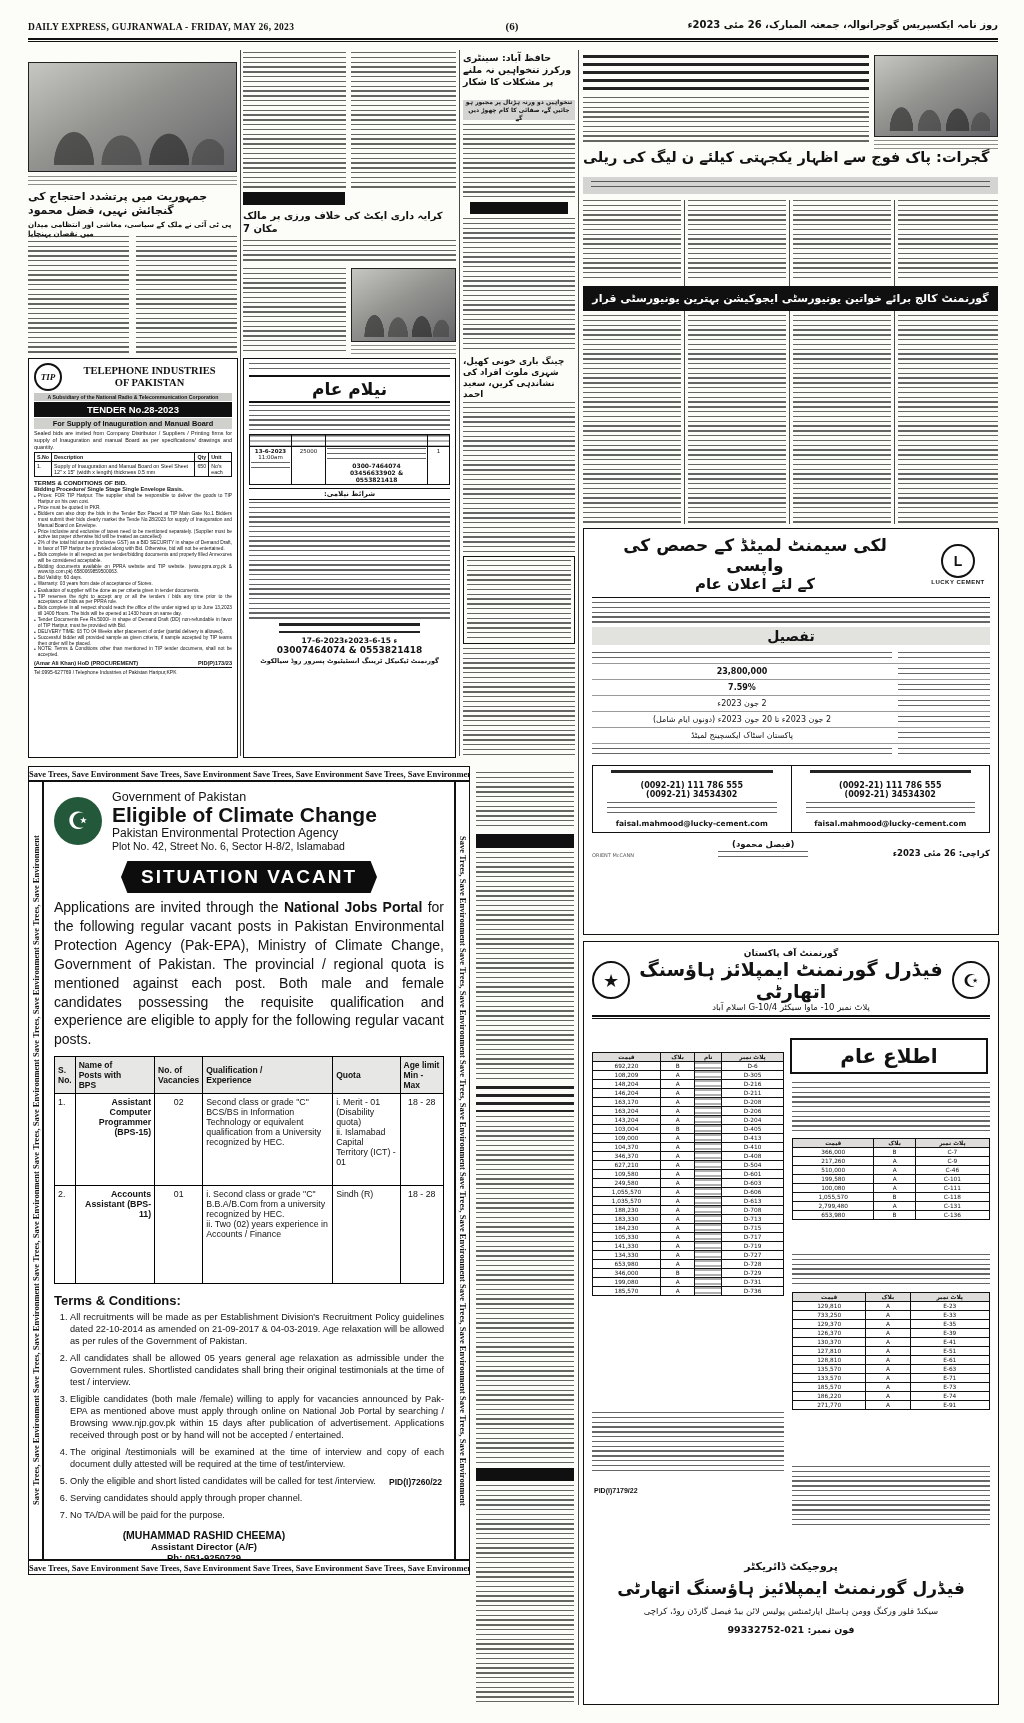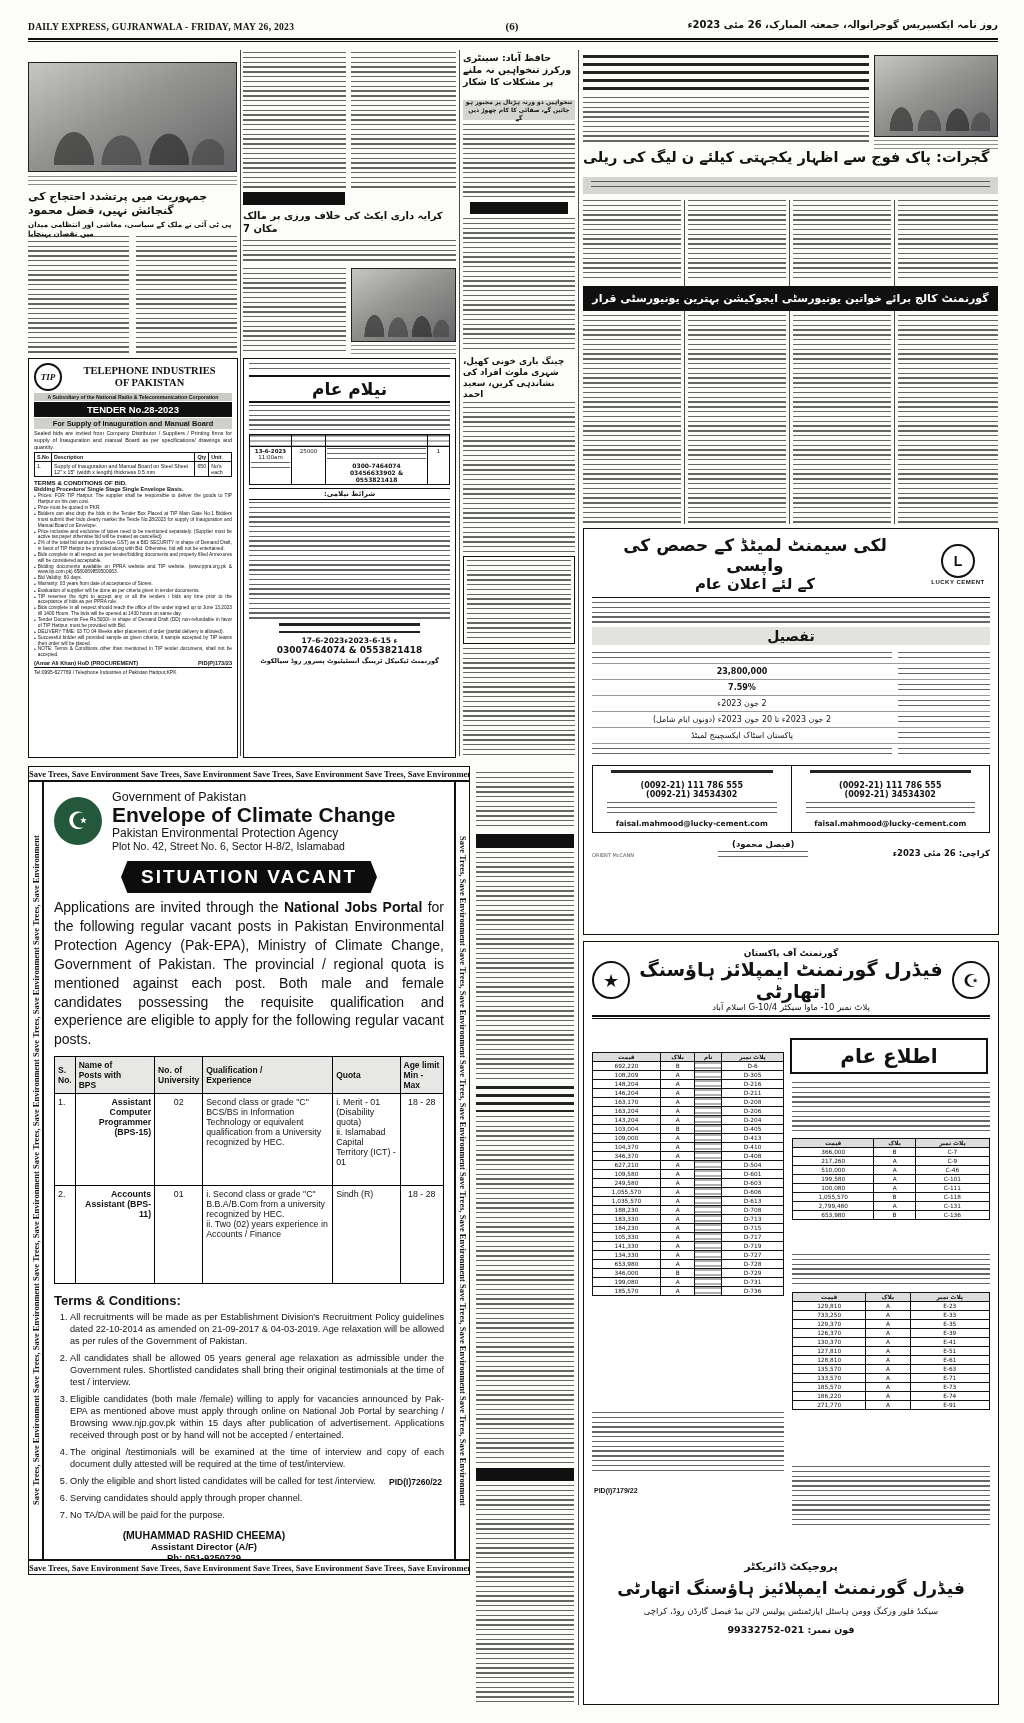--- a/index.html
+++ b/index.html
@@ -745,7 +745,7 @@
       <div class="emblem">☪</div>
       <div>
         <div class="gov">Government of Pakistan</div>
-        <div class="moc">Envelope of Climate Change</div>
+        <div class="moc">Eligible of Climate Change</div>
         <div class="agency">Pakistan Environmental Protection Agency</div>
         <div class="addr">Plot No. 42, Street No. 6, Sector H-8/2, Islamabad</div>
       </div>

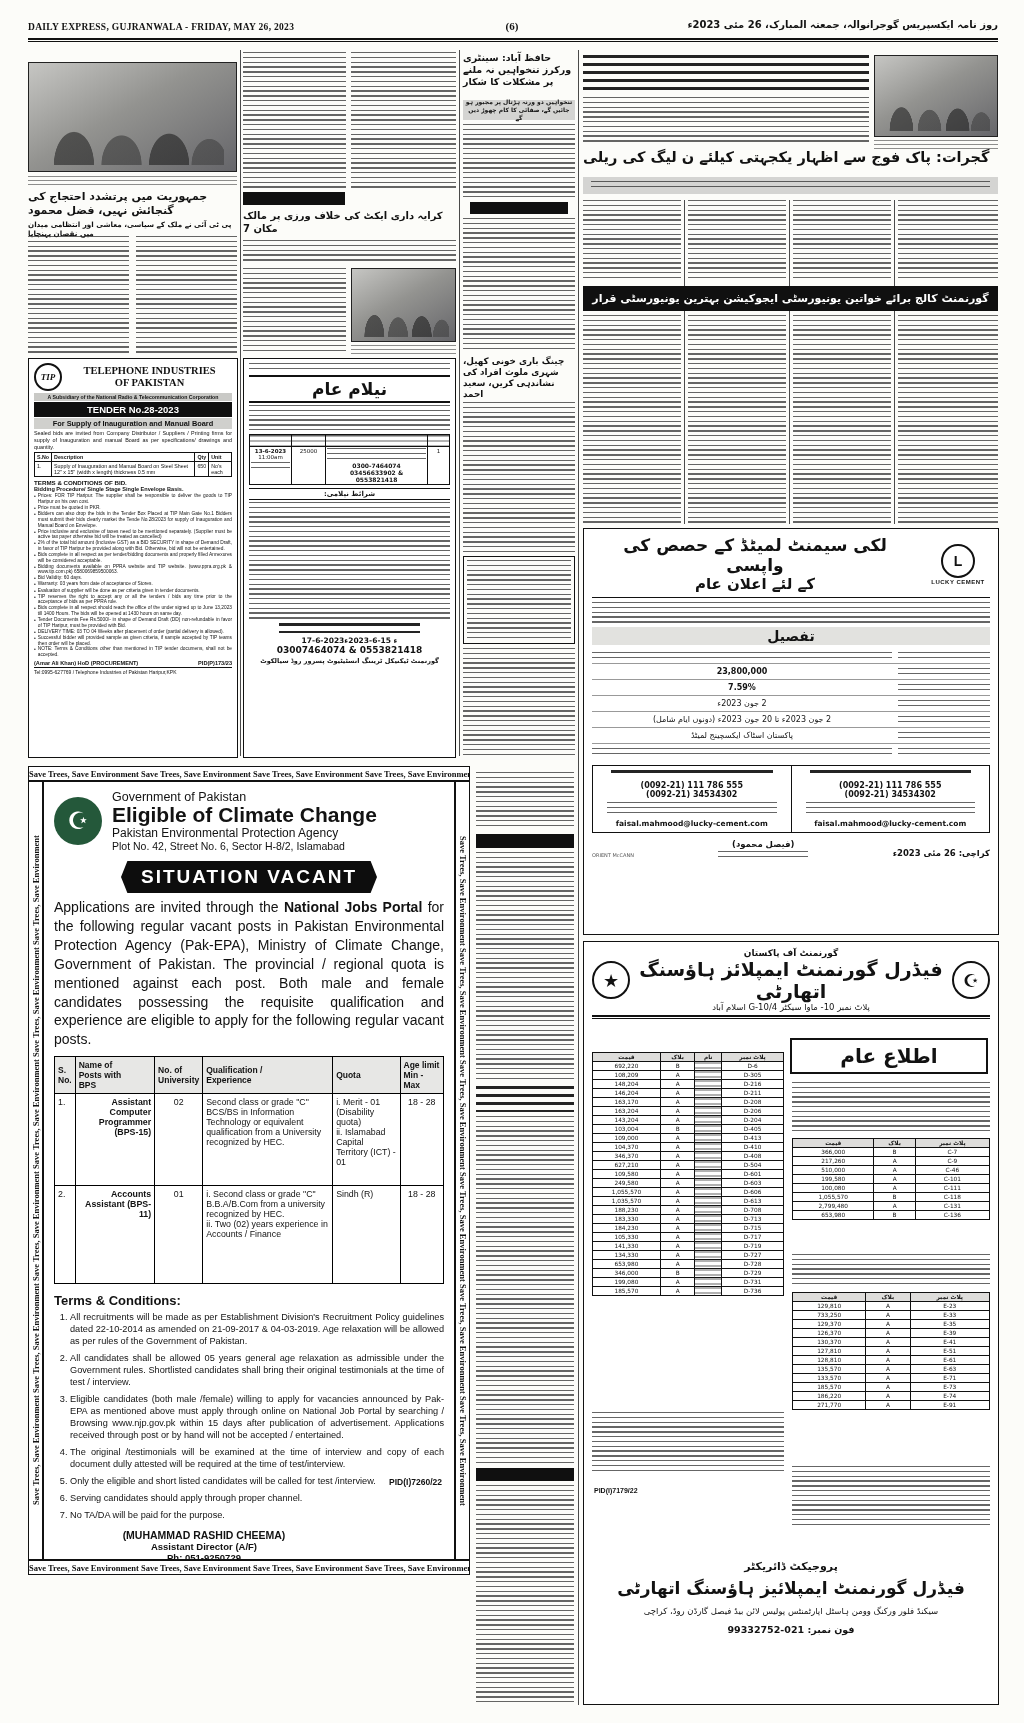--- a/index.html
+++ b/index.html
@@ -761,7 +761,7 @@
 Posts with
 BPS</th>
           <th style="width:48px;">No. of
-University</th>
+Vacancies</th>
           <th style="width:132px;">Qualification /
 Experience</th>
           <th style="width:68px;">Quota</th>

